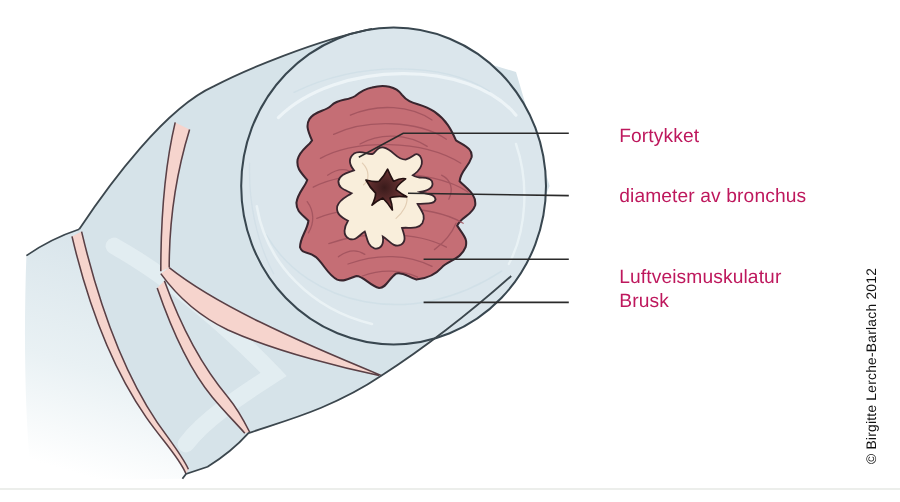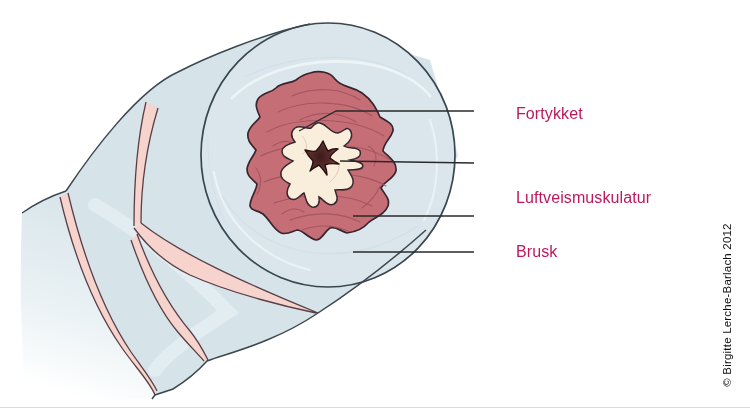--- a/index.html
+++ b/index.html
@@ -162,6 +162,7 @@
     <div>Fortykket</div>
   </div>
   <div class="anno" style="top:154px">
+    <div>diameter av bronchus</div>
   </div>
   <div class="anno" style="top:188px">
     <div>Luftveismuskulatur</div>

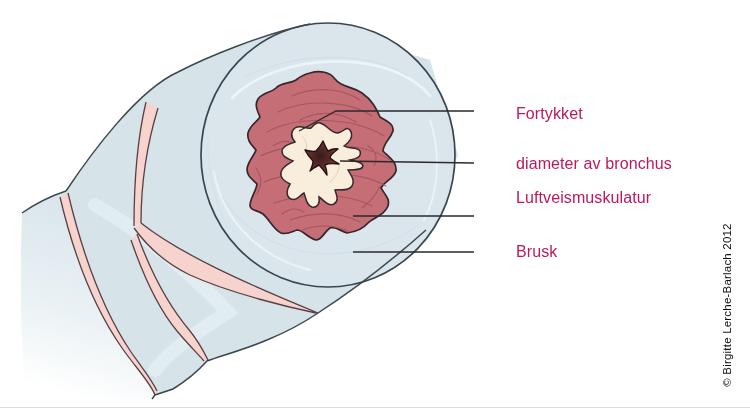--- a/index.html
+++ b/index.html
@@ -164,7 +164,7 @@
   <div class="anno" style="top:154px">
     <div>diameter av bronchus</div>
   </div>
-  <div class="anno" style="top:188px">
+  <div class="anno" style="top:222px">
     <div>Luftveismuskulatur</div>
   </div>
   <div class="anno" style="top:242px">

